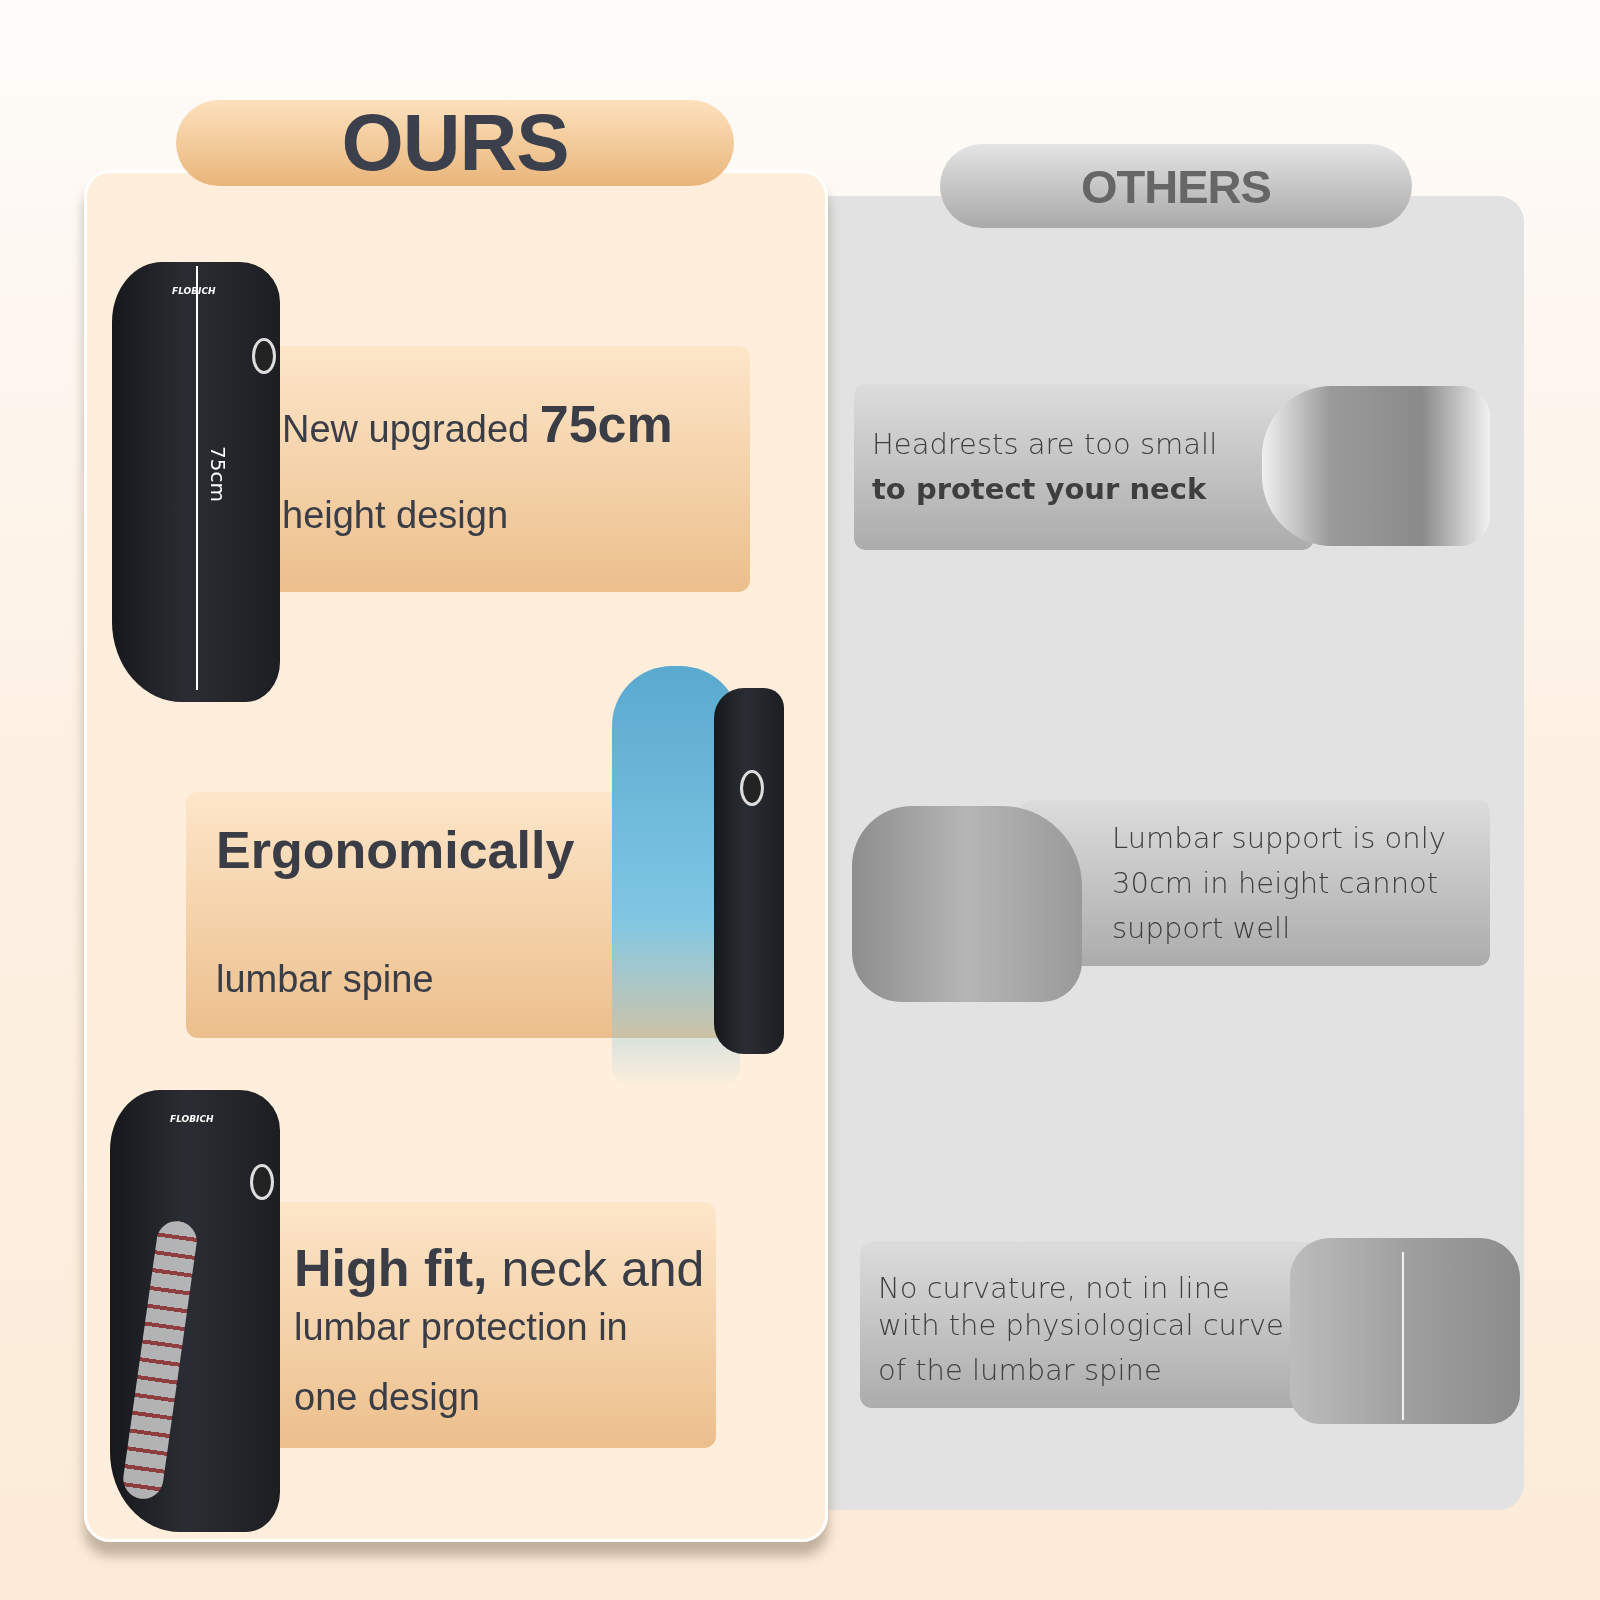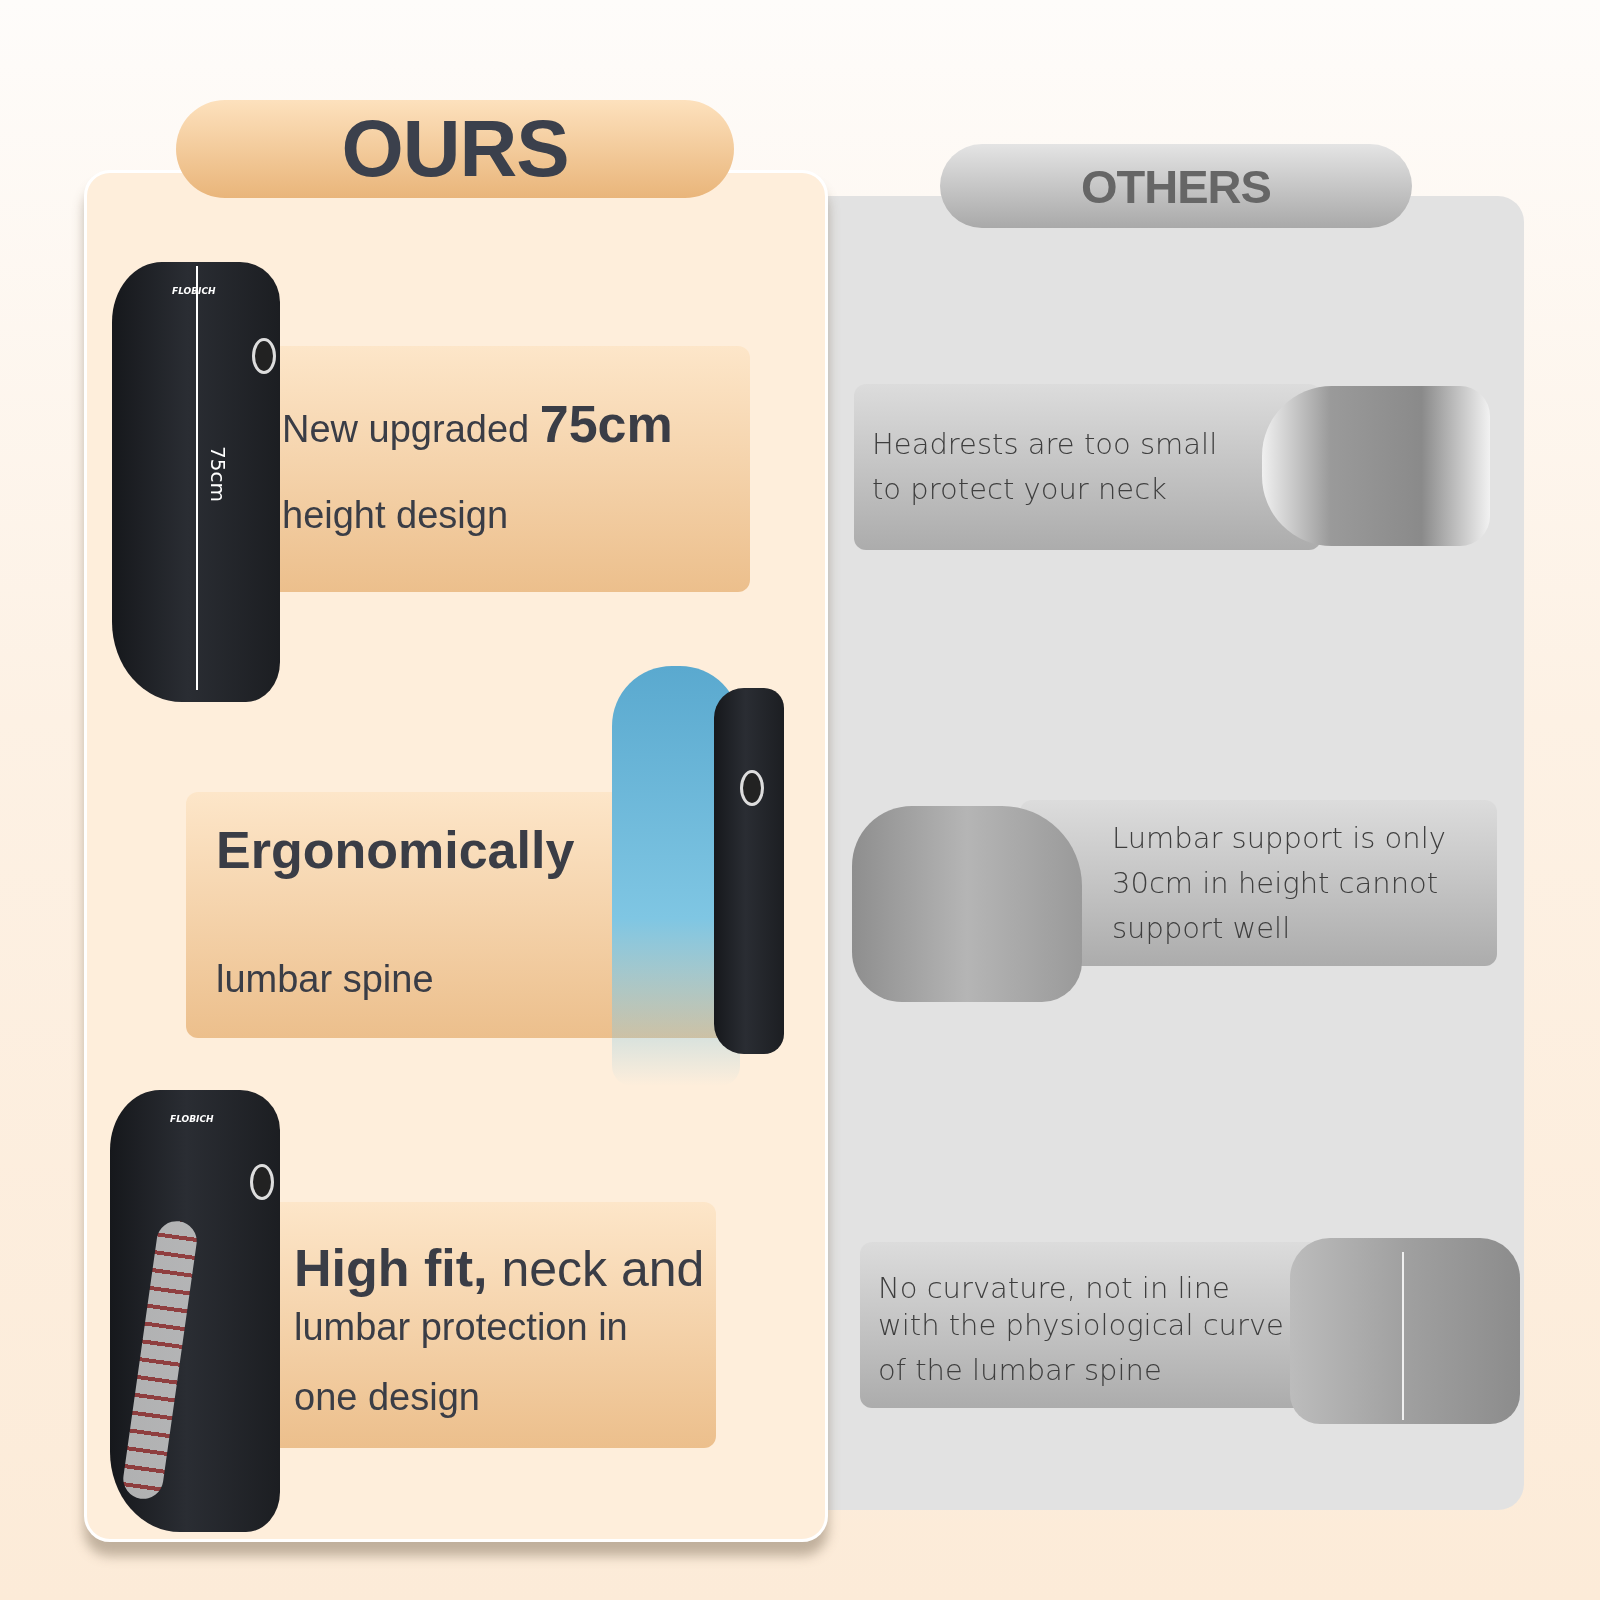--- a/index.html
+++ b/index.html
@@ -12,7 +12,7 @@
     border-radius:26px;border:3px solid #ffffff;box-shadow:0 14px 12px rgba(120,105,85,.45);}
   .others-panel{left:822px;top:196px;width:702px;height:1314px;background:#e2e2e2;
     border-radius:0 26px 26px 0;}
-  .ours-tab{left:176px;top:100px;width:558px;height:98px;border-radius:49px;
+  .ours-tab{left:176px;top:100px;width:558px;height:86px;border-radius:49px;
     background:linear-gradient(180deg,#fde1bd 0%,#e9b57a 100%);
     display:flex;align-items:center;justify-content:center;}
   .ours-tab span{font-family:"Liberation Sans",sans-serif;font-size:80px;font-weight:700;color:#3b404c;letter-spacing:-1px;}

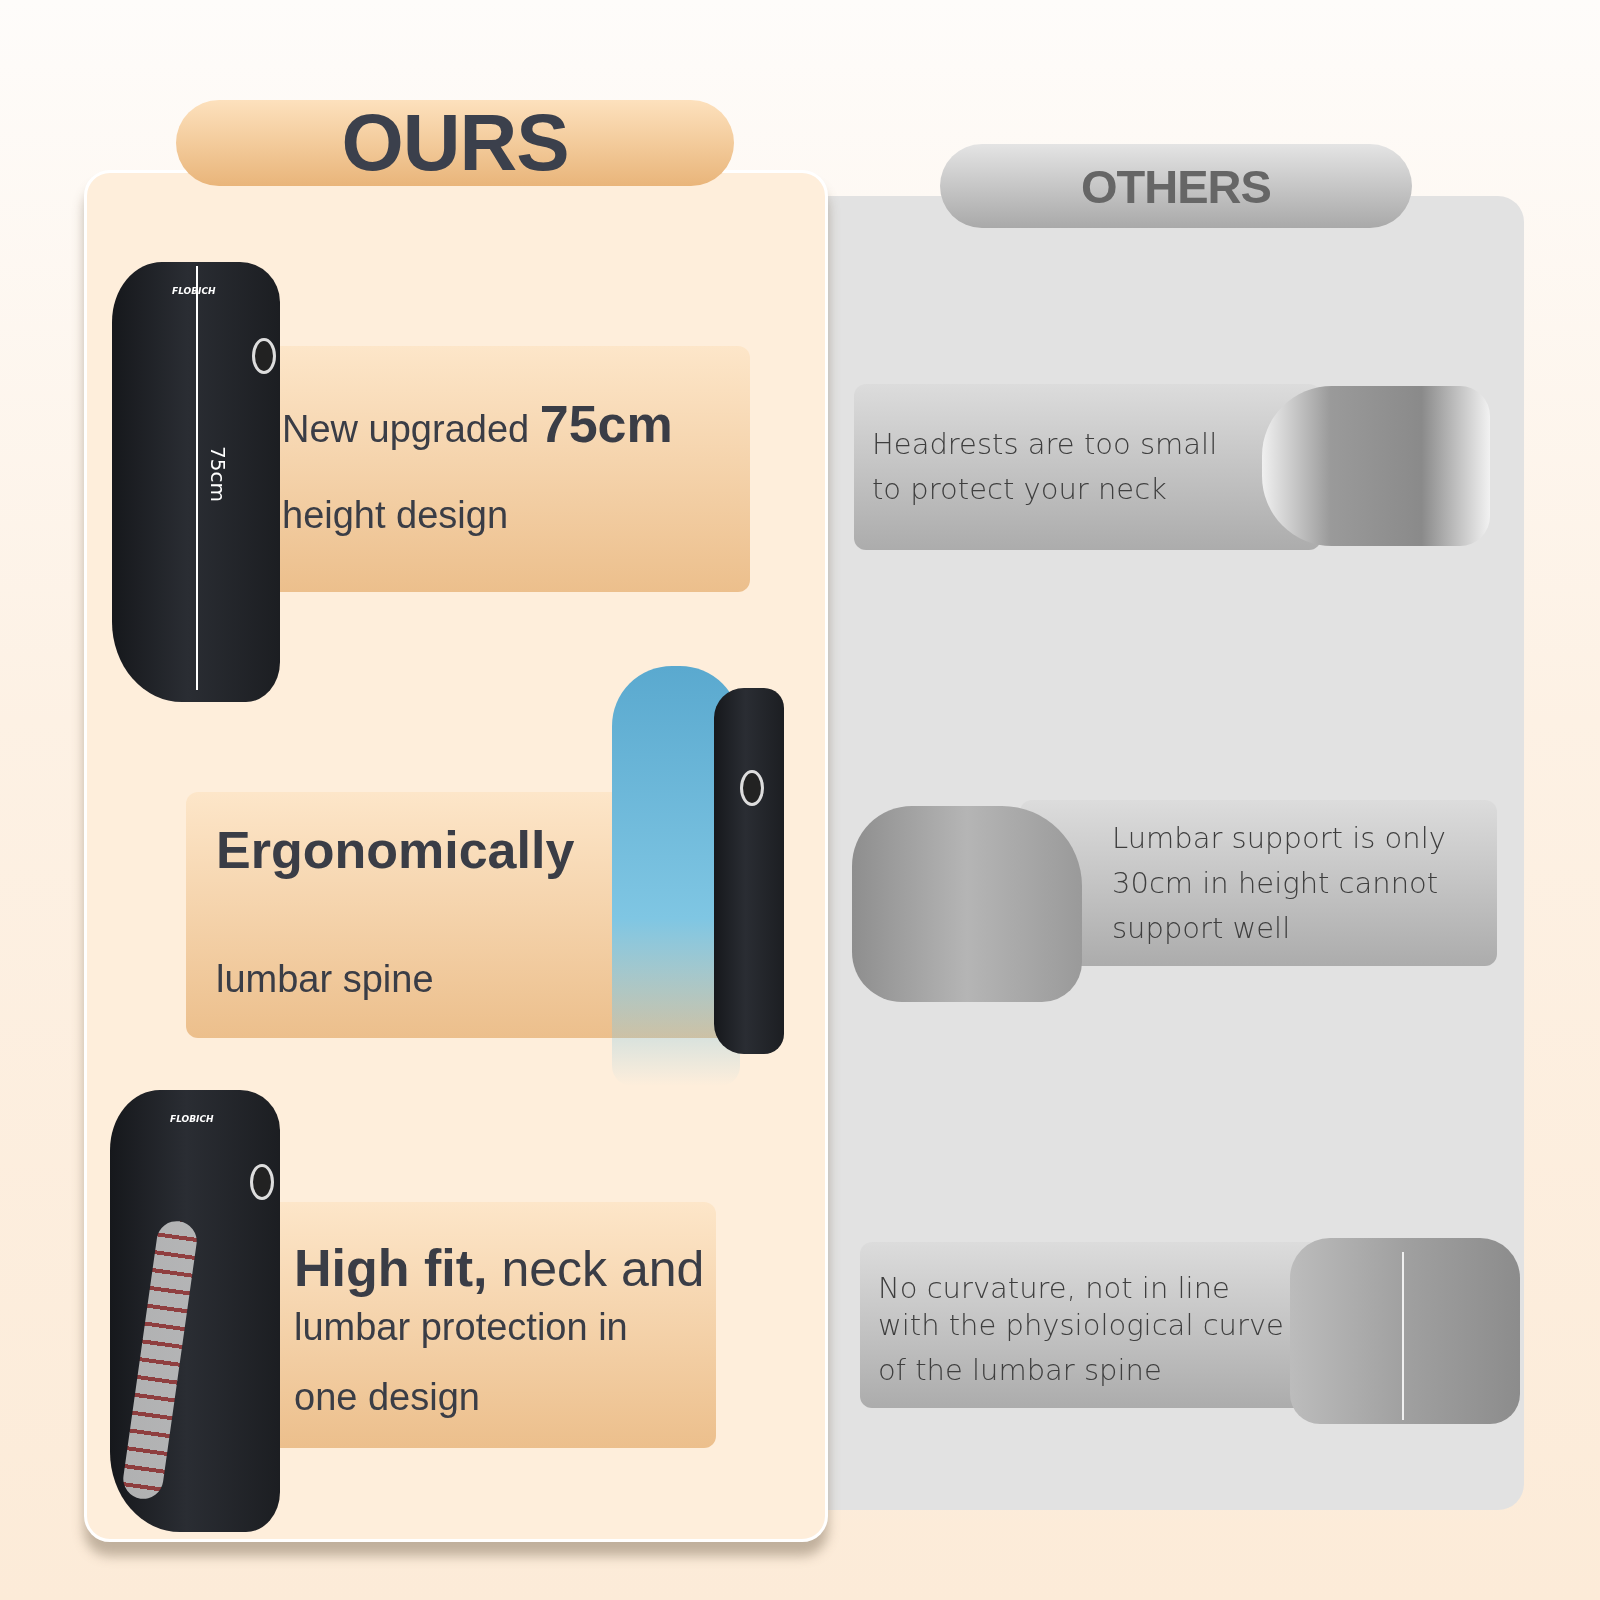--- a/index.html
+++ b/index.html
@@ -22,7 +22,7 @@
   .others-tab span{font-family:"Liberation Sans",sans-serif;font-size:47px;font-weight:700;color:#666;letter-spacing:-1px;}
   
   .fbox{background:linear-gradient(180deg,#fde6c9 0%,#ecbf8c 100%);border-radius:12px;}
-  .gbox{background:linear-gradient(180deg,#dcdcdc 0%,#acacac 100%);border-radius:12px;padding-left:7px;}
+  .gbox{background:linear-gradient(180deg,#dcdcdc 0%,#acacac 100%);border-radius:12px;}
   .t{font-family:Liberation Sans, sans-serif;color:#3a3d46;}
   .gt{font-family:"DejaVu Sans",sans-serif;color:#3e3e3e;font-size:29px;line-height:45px;font-weight:300;}
   

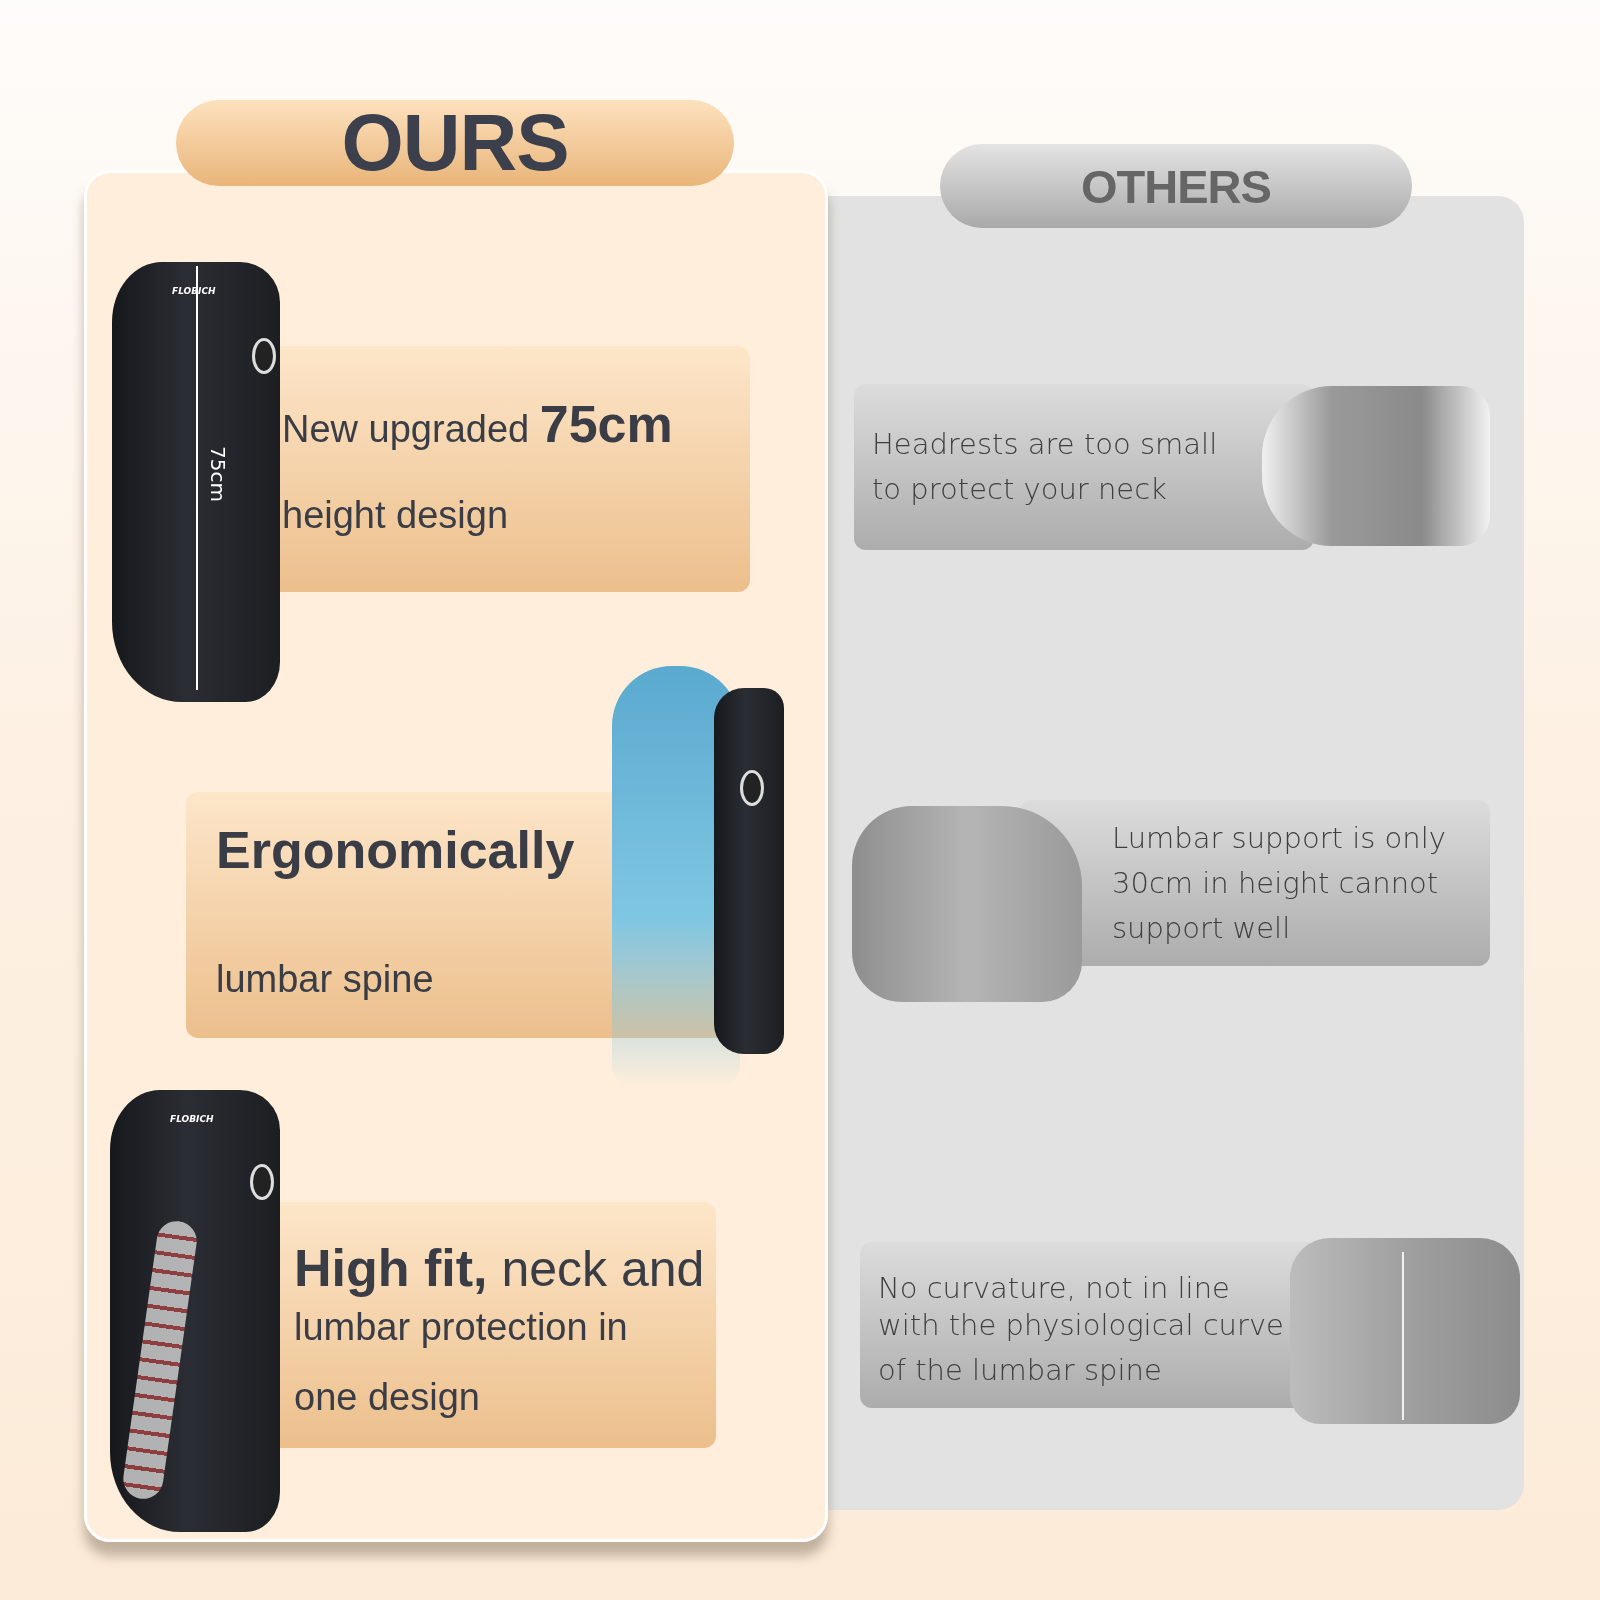--- a/index.html
+++ b/index.html
@@ -82,7 +82,7 @@
 
 <div class="abs gbox" style="left:854px;top:384px;width:460px;height:166px;">
   <div class="abs gt" style="left:18px;top:38px;">Headrests are too small</div>
-  <div class="abs gt" style="left:18px;top:83px;">to protect your neck</div>
+  <div class="abs gt" style="left:18px;top:83px;font-weight:bold;">to protect your neck</div>
 </div>
 <div class="abs" style="left:1262px;top:386px;width:228px;height:160px;border-radius:70px 30px 30px 70px;background:linear-gradient(90deg,#f0f0f0 0%,#9a9a9a 30%,#8a8a8a 70%,#f2f2f2 100%);"></div>
 

